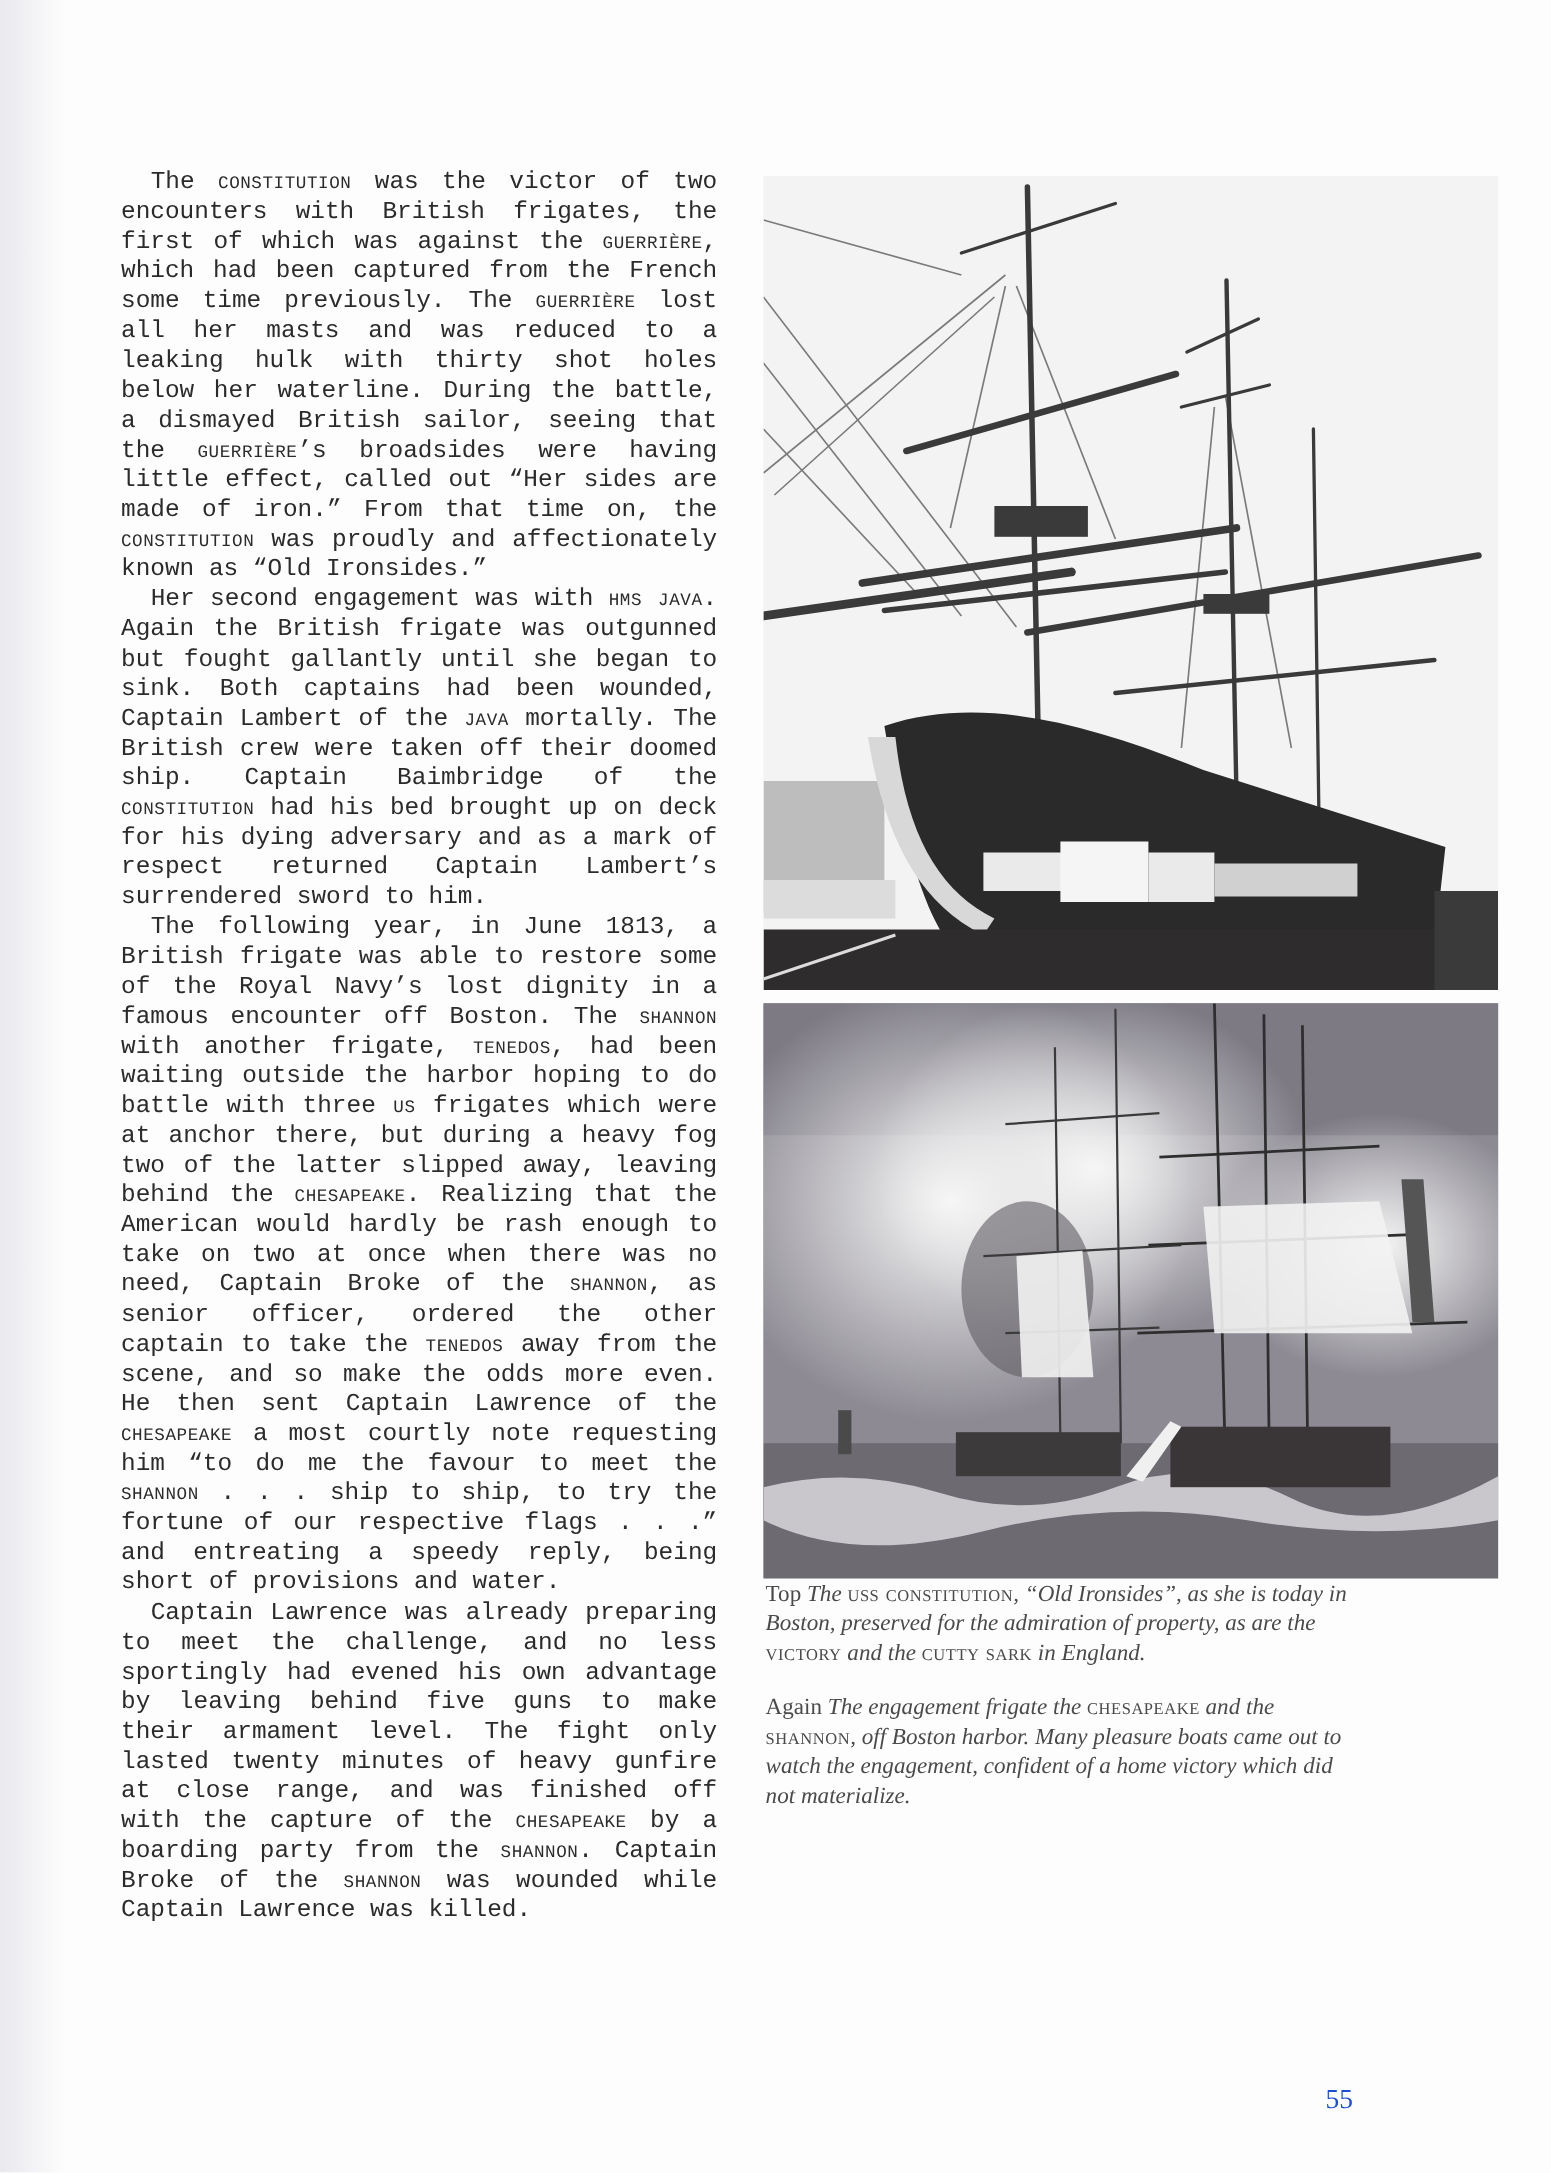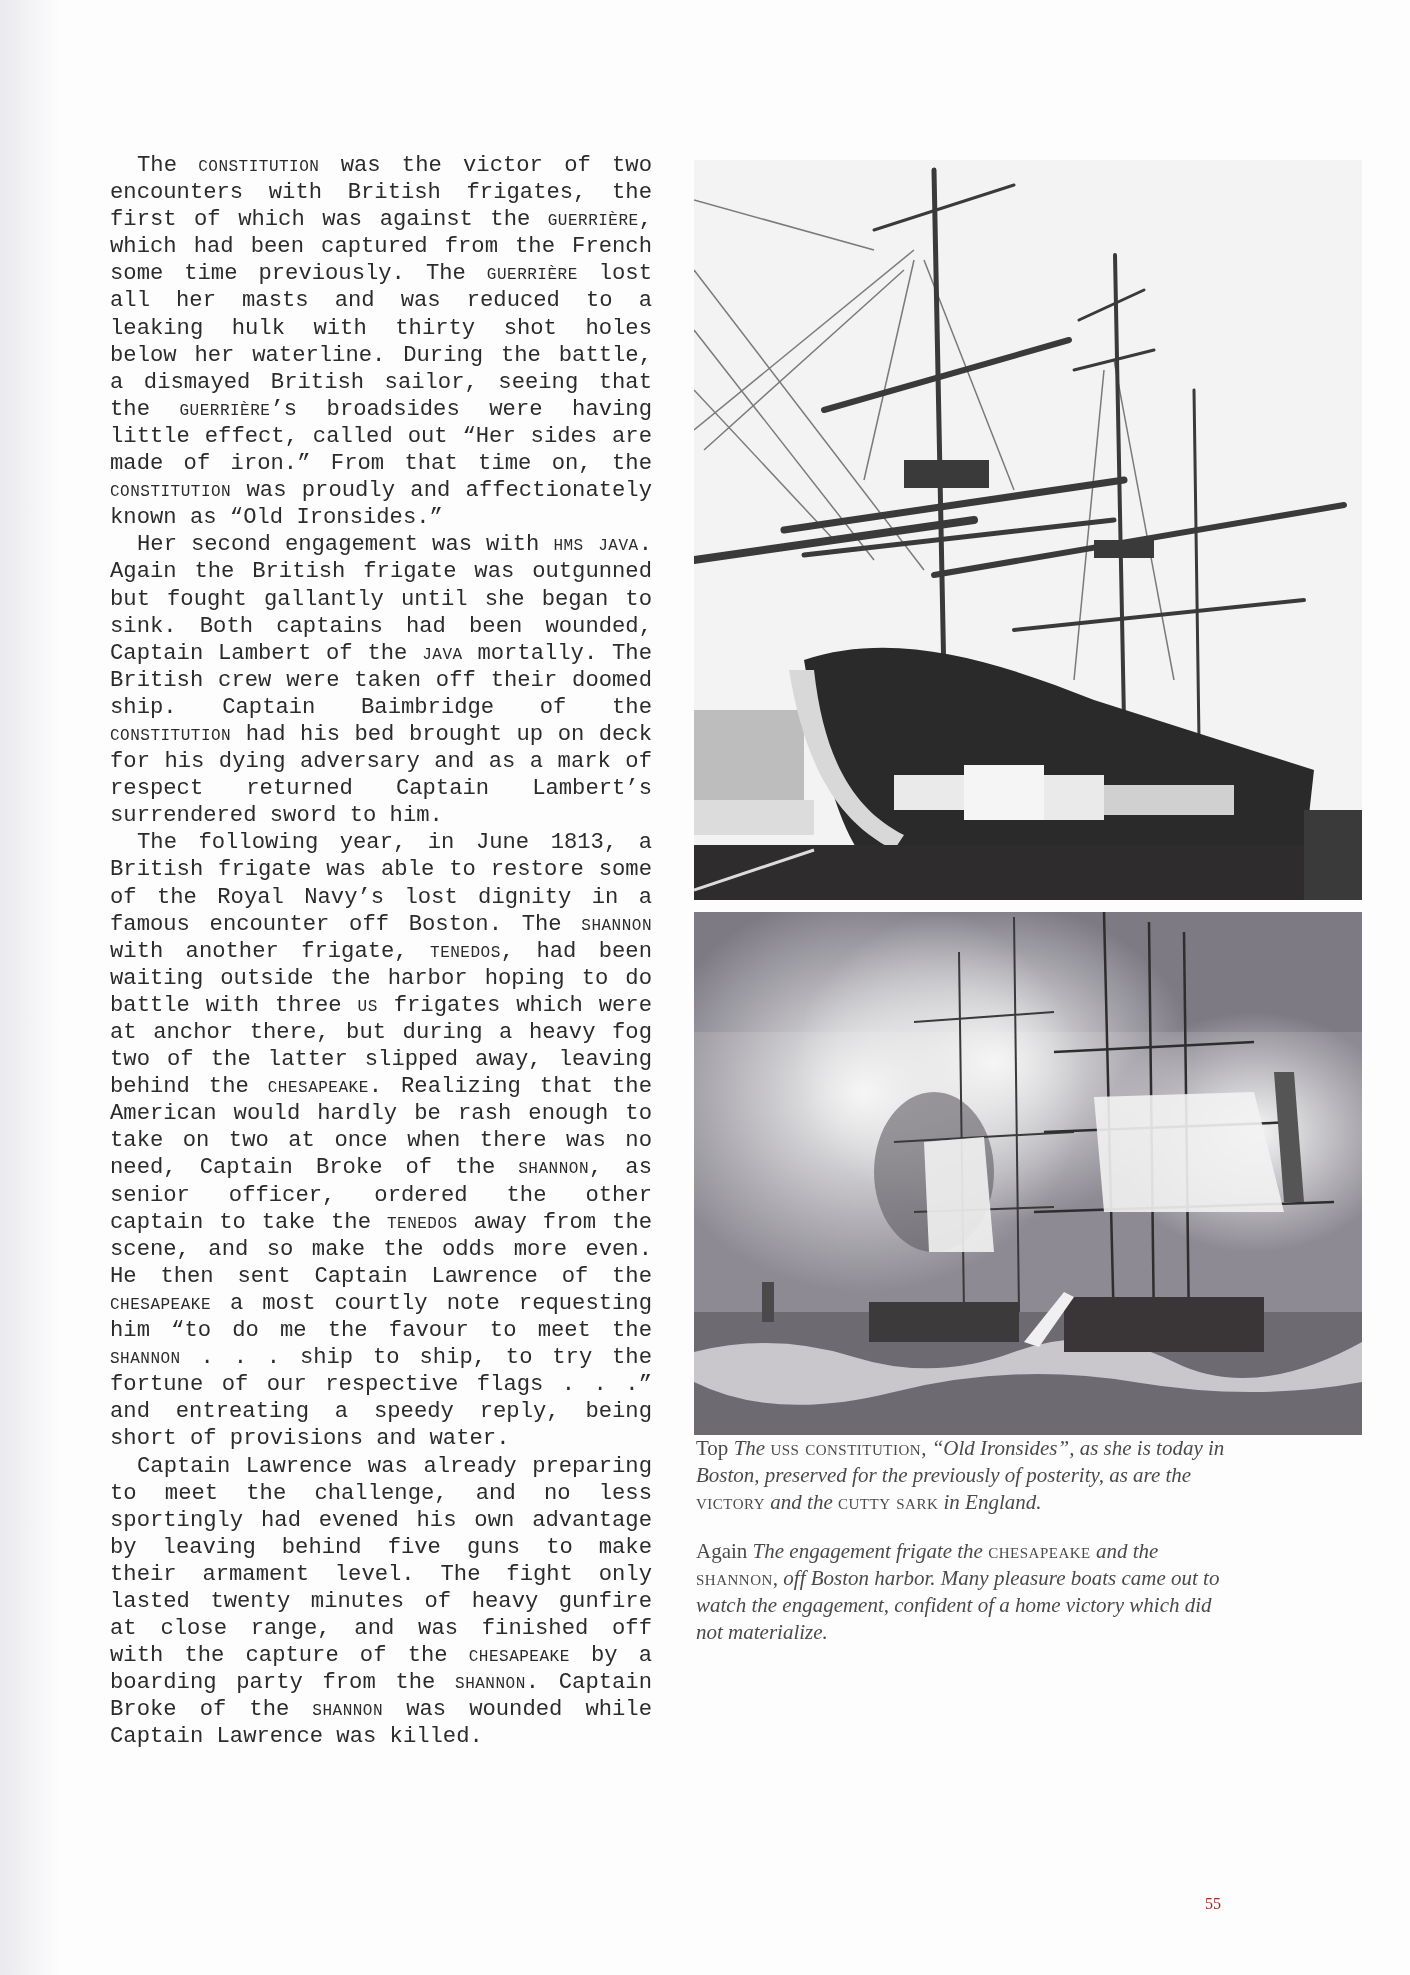--- a/index.html
+++ b/index.html
@@ -149,7 +149,7 @@
 </div>
 
 <div class="captions" id="captions">
-    <p class="caption"><span class="lead">Top </span><span class="it">The </span><span class="sc">USS CONSTITUTION</span><span class="it">, “Old Ironsides”, as she is today in Boston, preserved for the previously of posterity, as are the </span><span class="sc">VICTORY</span><span class="it"> and the </span><span class="sc">CUTTY SARK</span><span class="it"> in England.</span></p>
+    <p class="caption"><span class="lead">Top </span><span class="it">The </span><span class="sc">USS CONSTITUTION</span><span class="it">, “Old Ironsides”, as she is today in Boston, preserved for the admiration of property, as are the </span><span class="sc">VICTORY</span><span class="it"> and the </span><span class="sc">CUTTY SARK</span><span class="it"> in England.</span></p>
     <p class="caption"><span class="lead">Again </span><span class="it">The engagement frigate the </span><span class="sc">CHESAPEAKE</span><span class="it"> and the </span><span class="sc">SHANNON</span><span class="it">, off Boston harbor. Many pleasure boats came out to watch the engagement, confident of a home victory which did not materialize.</span></p>
   </div>
 

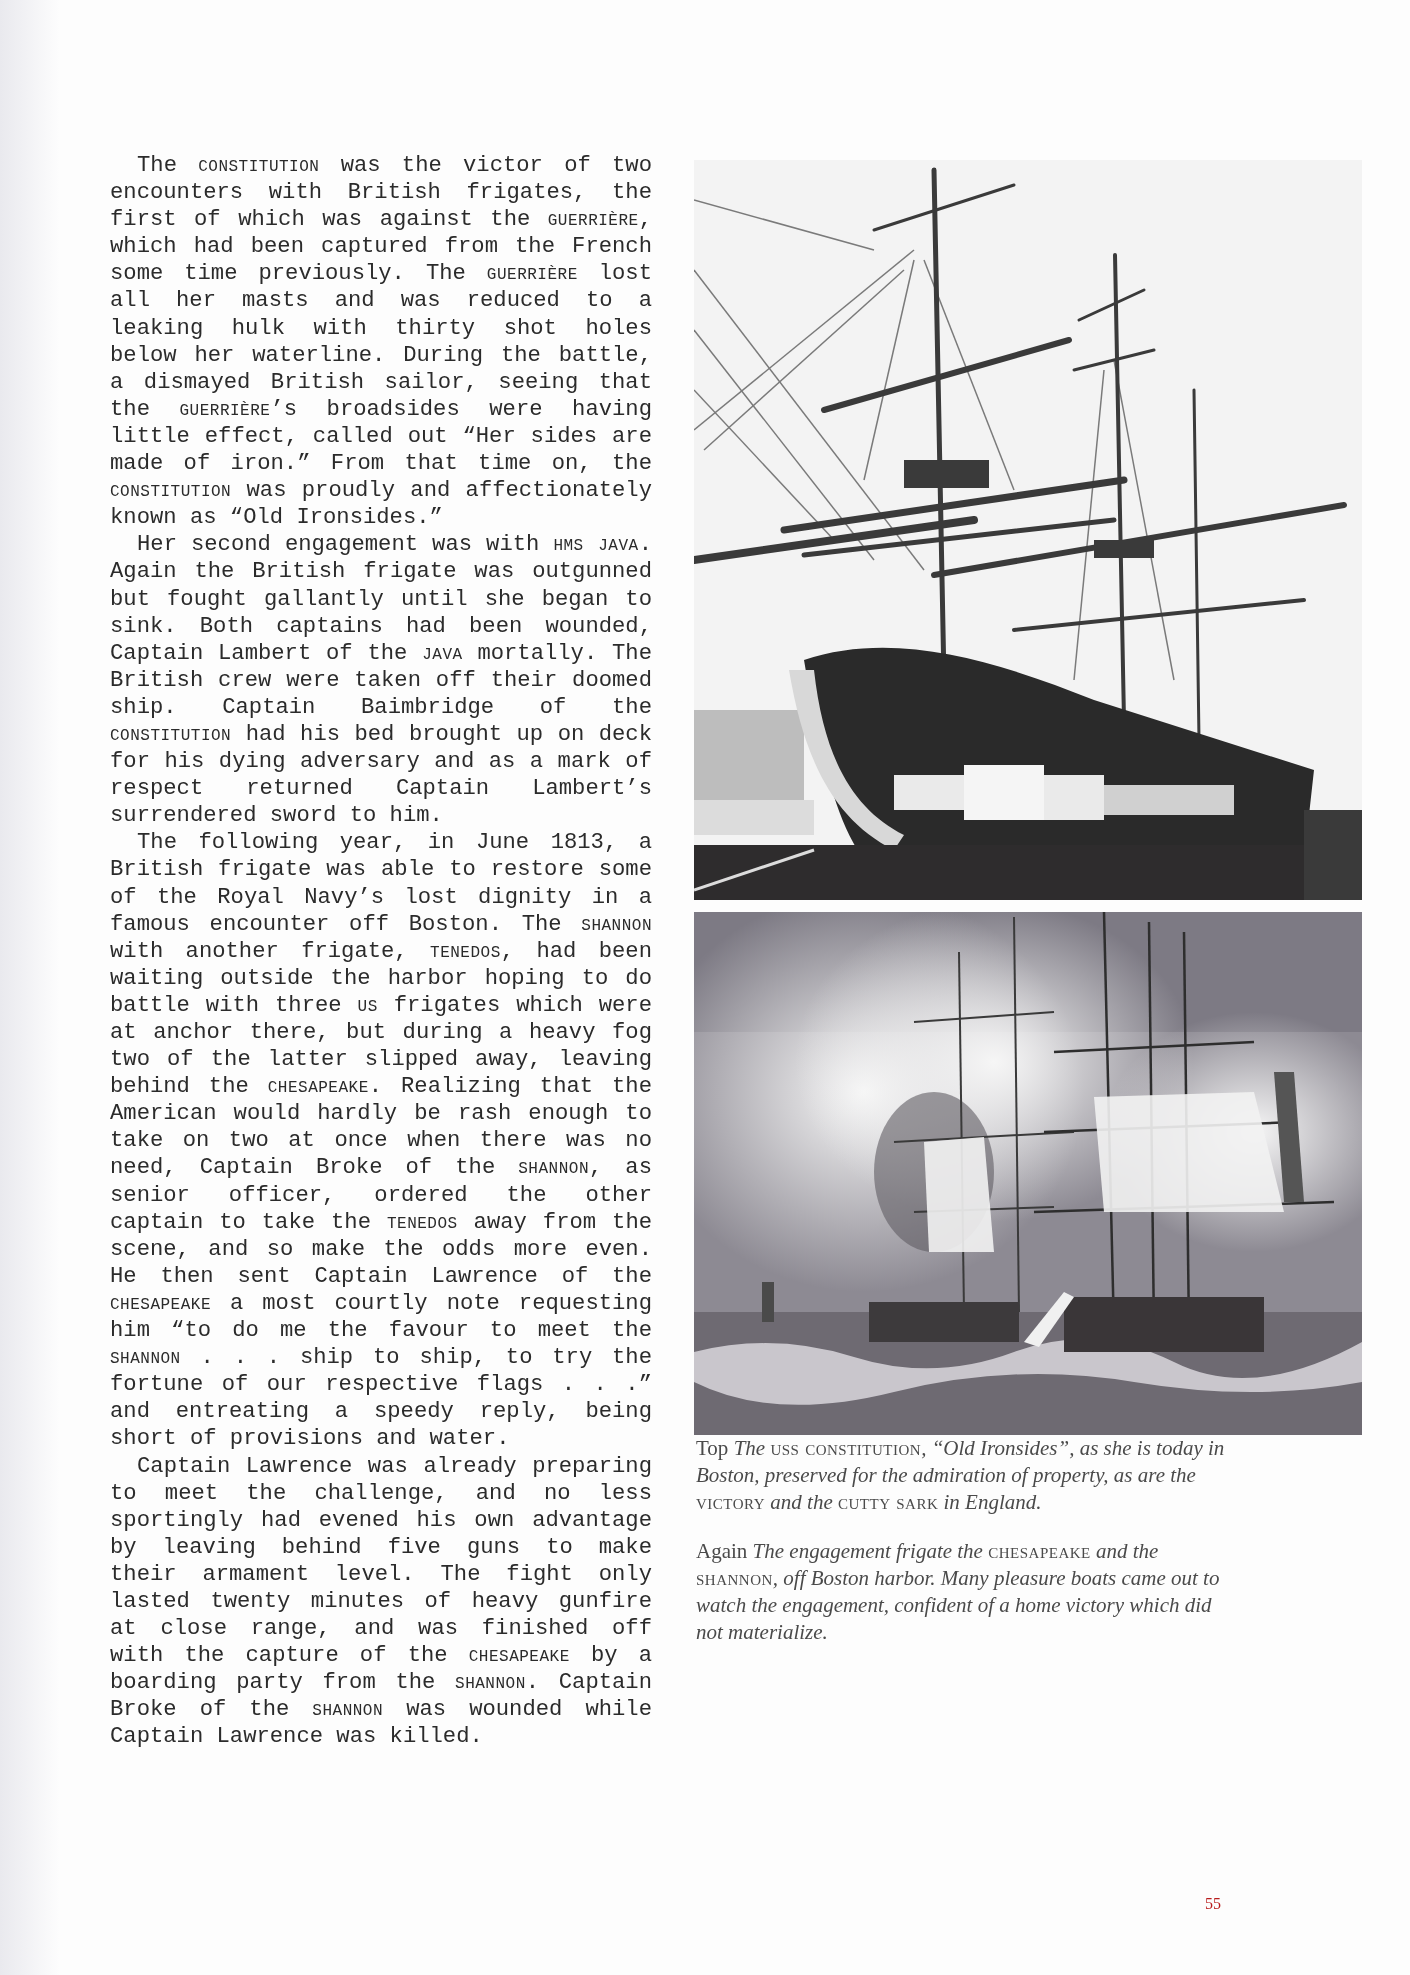--- a/index.html
+++ b/index.html
@@ -35,7 +35,7 @@
   .caption .lead { font-style: normal; text-align: right; }
   .caption .it { font-style: italic; }
   .page-number {
-    position: absolute; left: 1205px; top: 1895px; font-size: 16px; color: #b91c1c;
+    position: absolute; left: 1205px; top: 1895px; font-size: 25px; color: #1d4ed8;
   }
 </style>
 </head>

